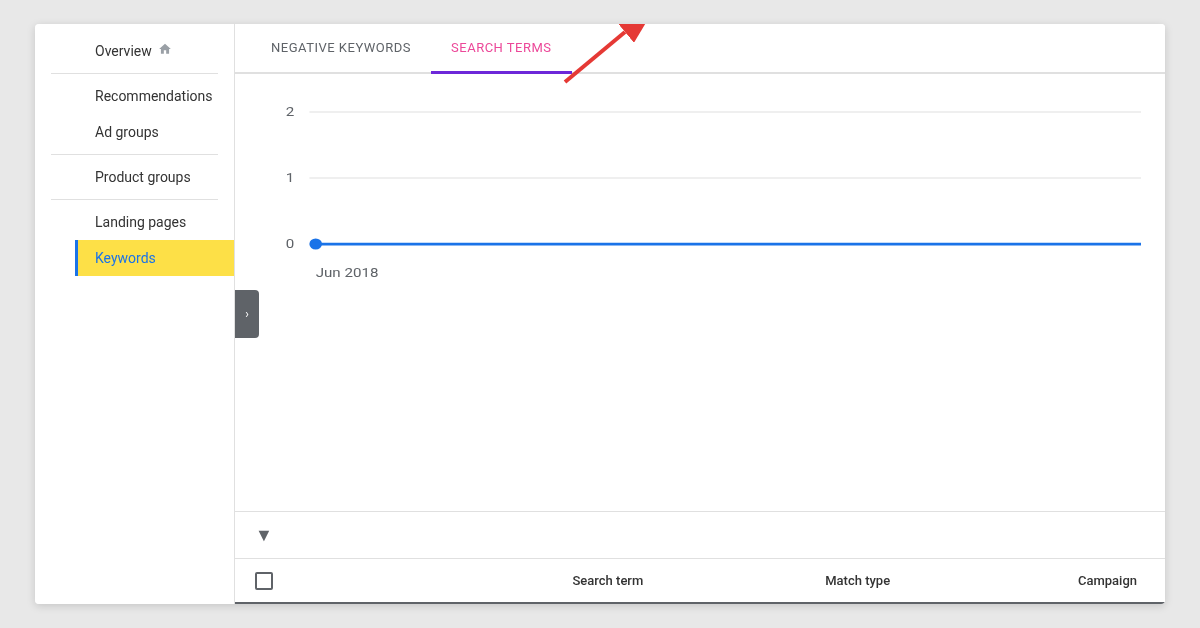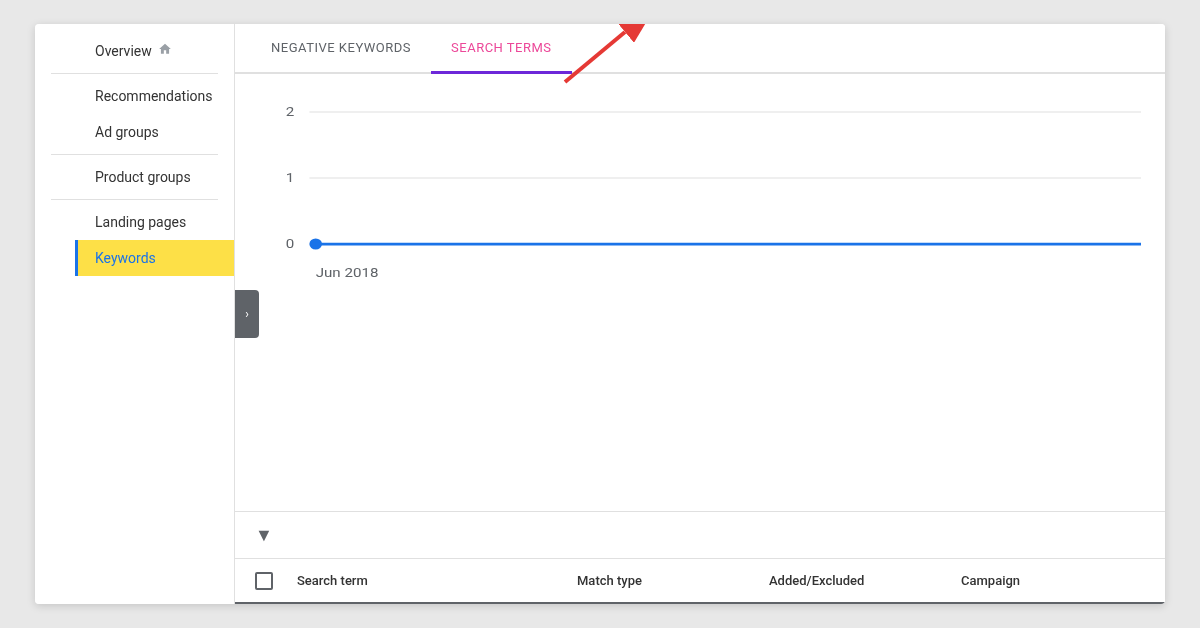--- a/index.html
+++ b/index.html
@@ -274,7 +274,7 @@
 
     <div class="table-header">
       <div class="table-checkbox"></div>
-      <div id="table-cols" style="display:flex; flex:1;">
+      <div id="table-cols" style="display:flex; flex:1;text-align:right;">
           <div class="table-col">Search term</div>
           <div class="table-col">Match type</div>
           <div class="table-col">Added/Excluded</div>

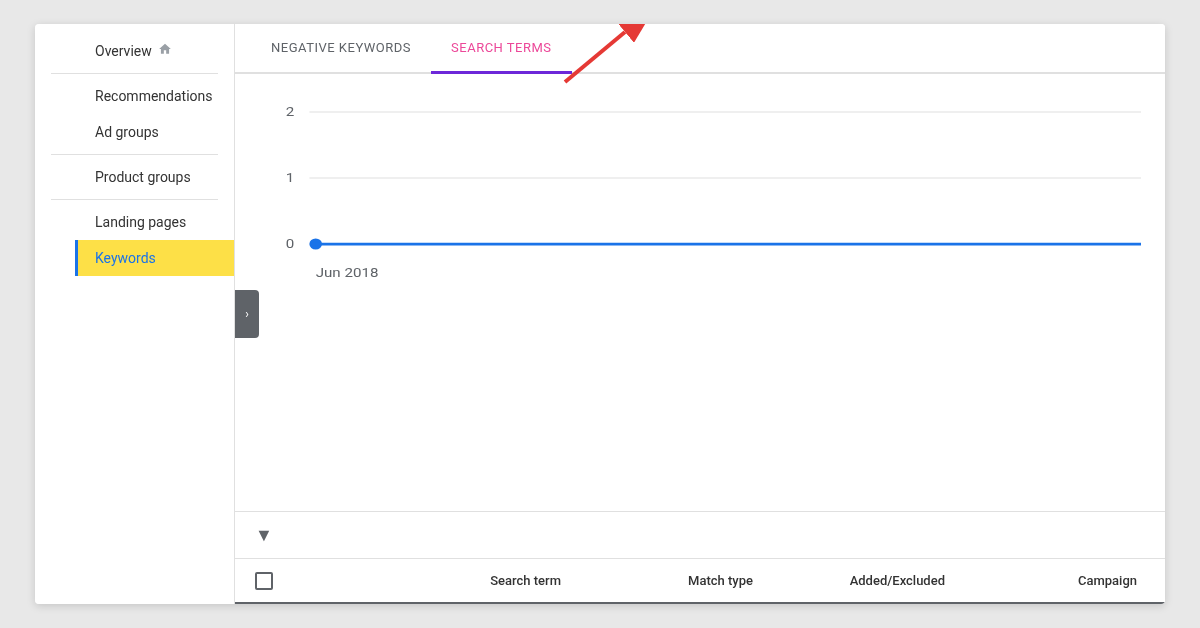--- a/index.html
+++ b/index.html
@@ -277,7 +277,6 @@
       <div id="table-cols" style="display:flex; flex:1;text-align:right;">
           <div class="table-col">Search term</div>
           <div class="table-col">Match type</div>
-          <div class="table-col">Added/Excluded</div>
           <div class="table-col">Campaign</div>
         </div>
     </div>

